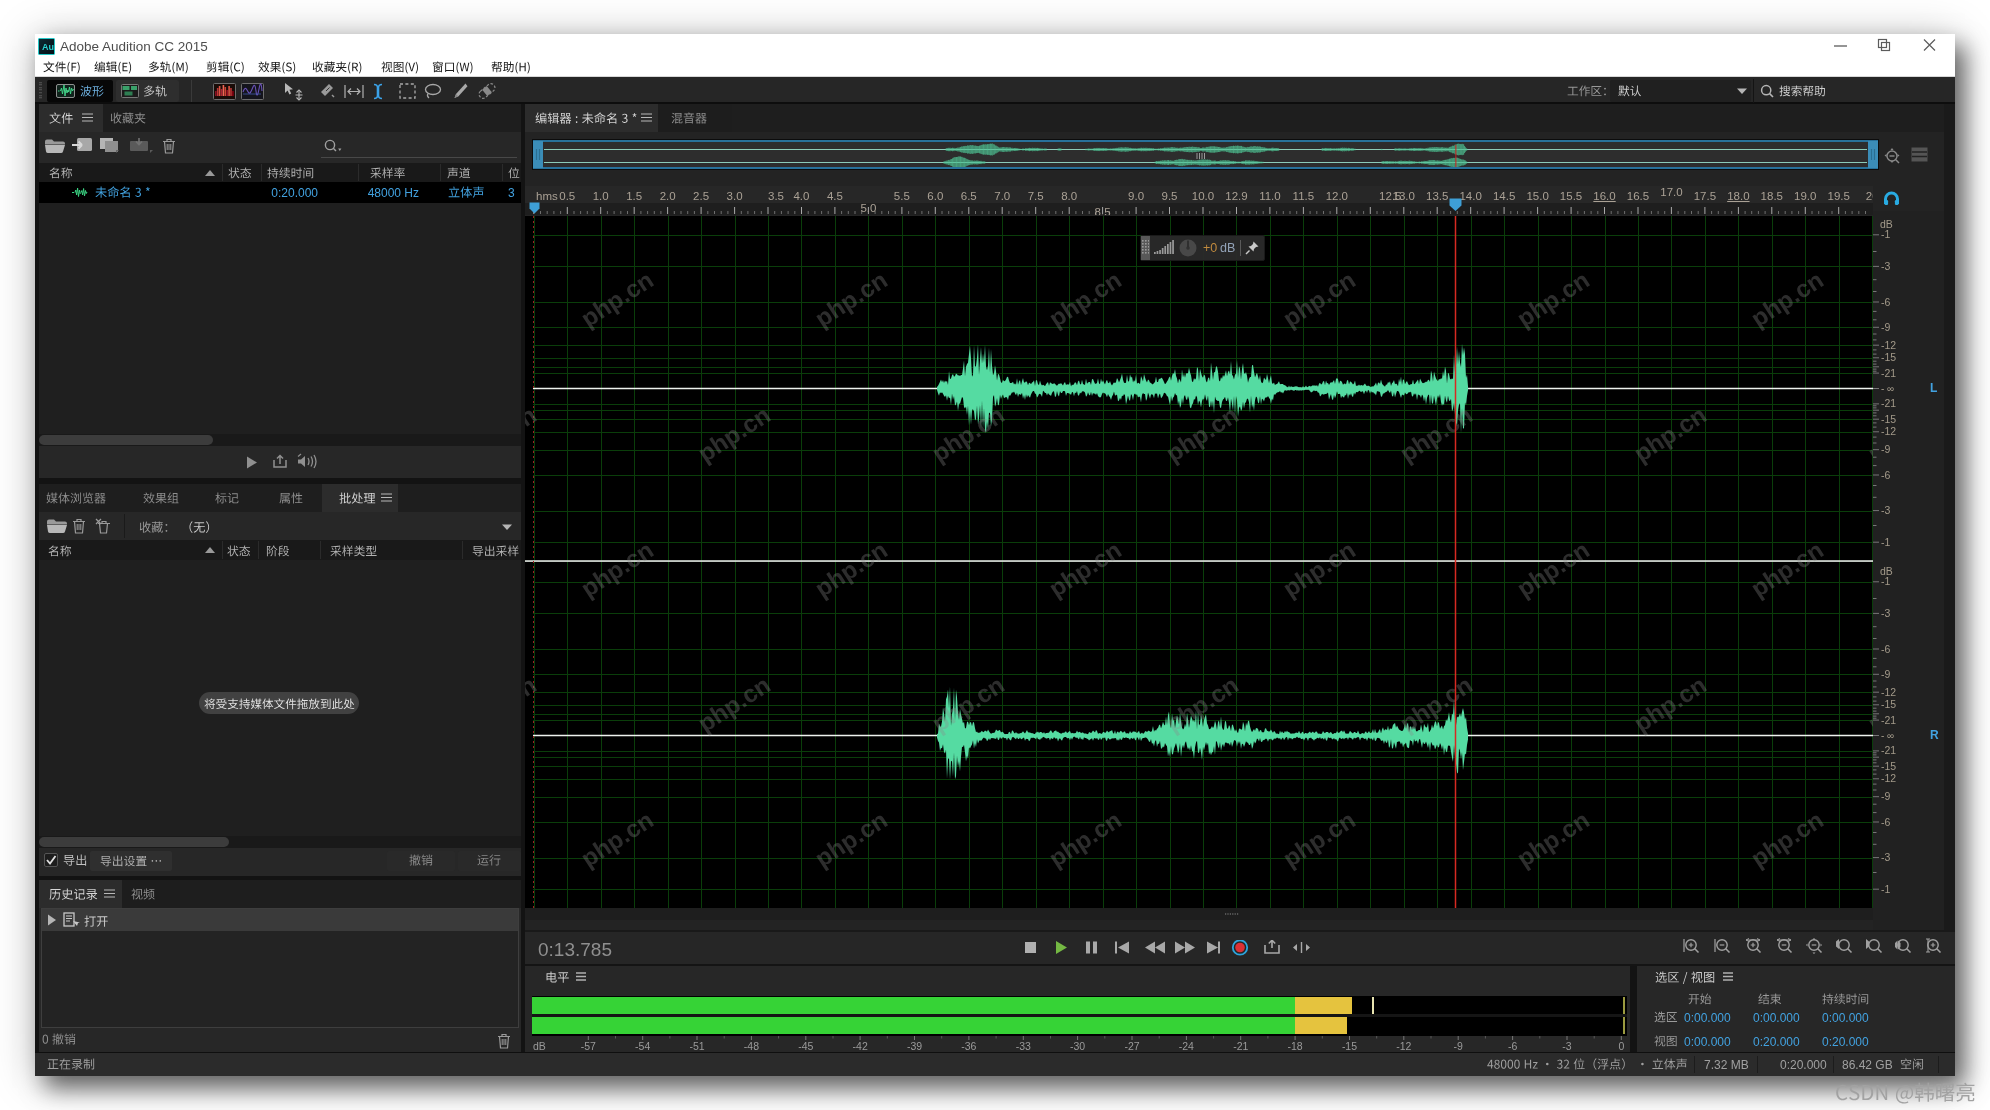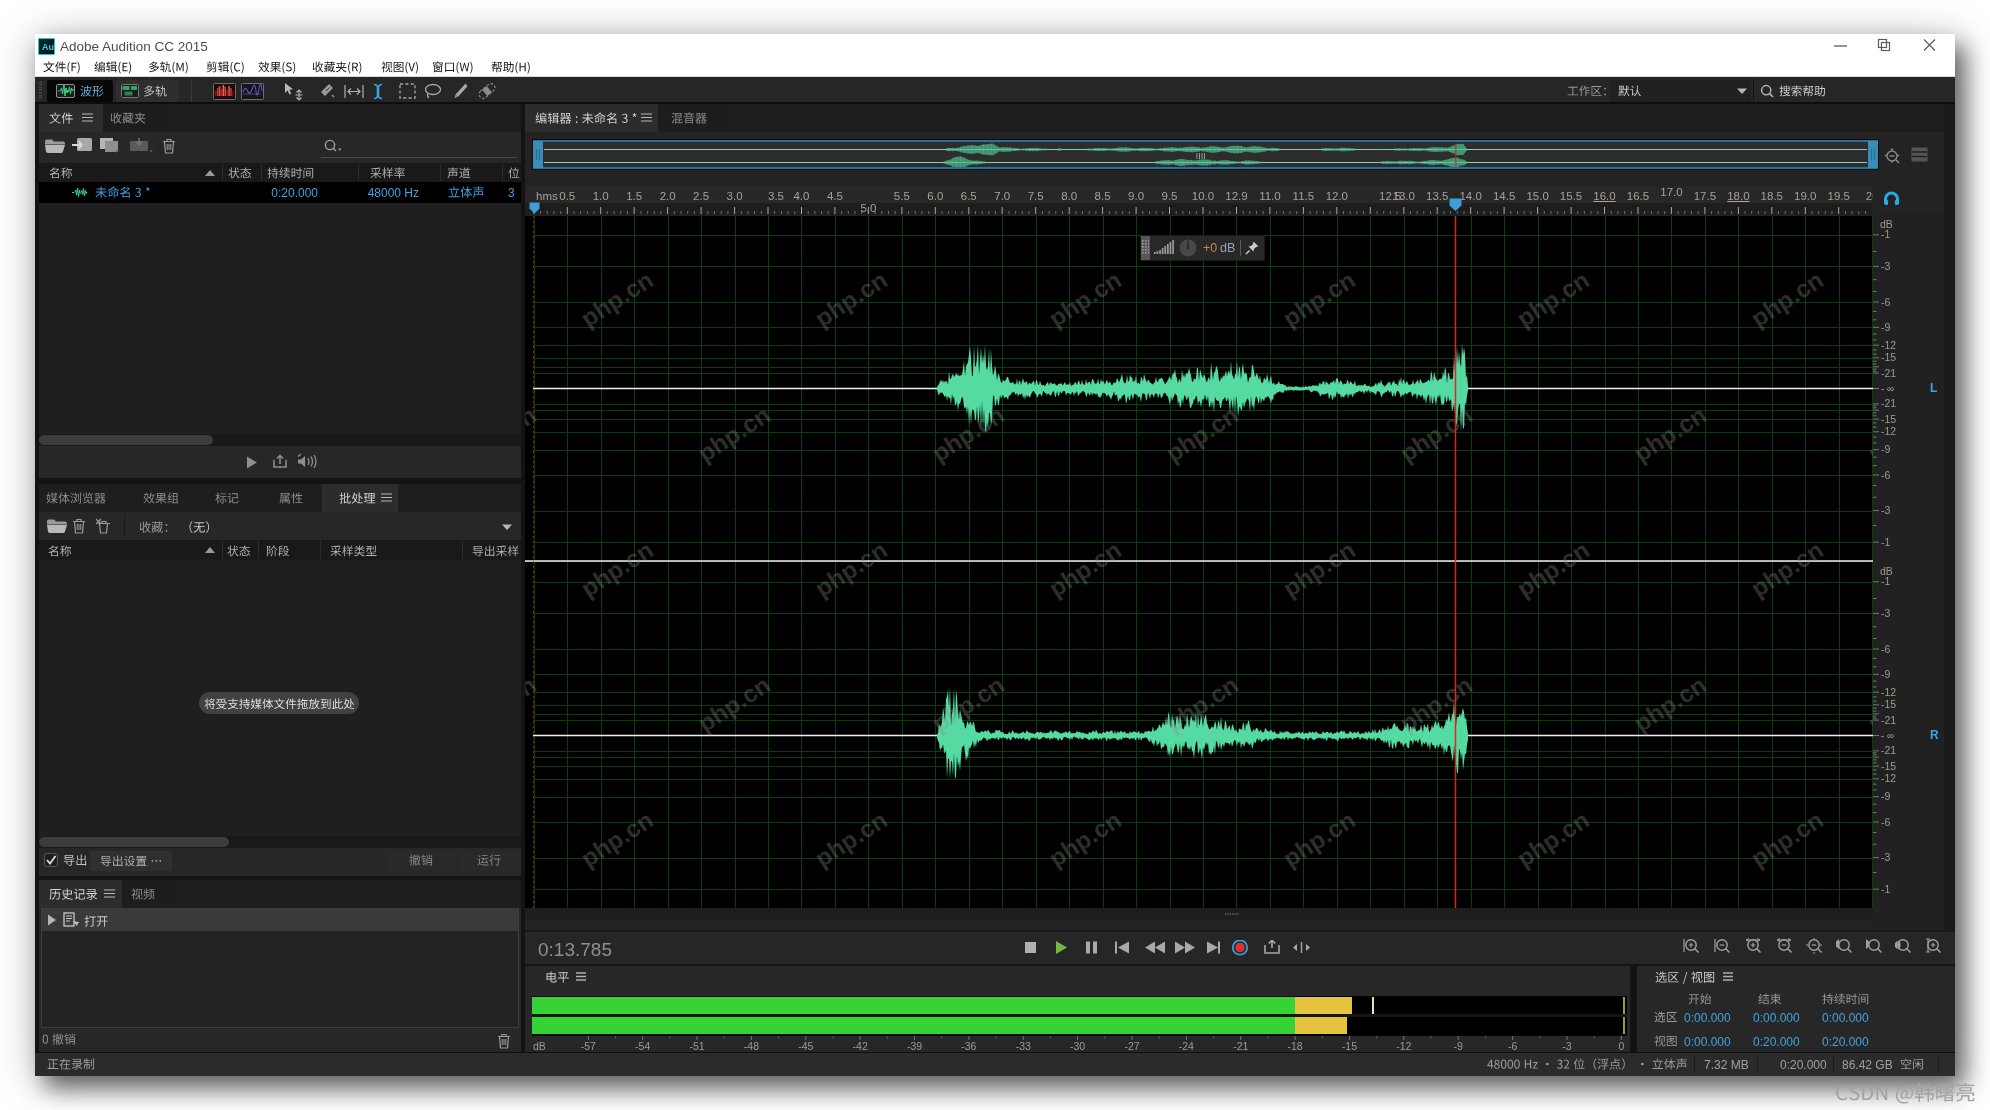--- a/index.html
+++ b/index.html
@@ -762,7 +762,7 @@
     <div style="position:absolute;left:477.24px;top:4px;transform:translateX(-50%);font:11.5px 'Liberation Sans';color:#aaa195;">7.0</div>
     <div style="position:absolute;left:510.7px;top:4px;transform:translateX(-50%);font:11.5px 'Liberation Sans';color:#aaa195;">7.5</div>
     <div style="position:absolute;left:544.16px;top:4px;transform:translateX(-50%);font:11.5px 'Liberation Sans';color:#aaa195;">8.0</div>
-    <div style="position:absolute;left:577.62px;top:4px;transform:translateX(-50%);font:11.5px 'Liberation Sans';color:#aaa195;">8.5</div>
+    <div style="position:absolute;left:577.62px;top:20px;transform:translateX(-50%);font:11.5px 'Liberation Sans';color:#aaa195;">8.5</div>
     <div style="position:absolute;left:611.08px;top:4px;transform:translateX(-50%);font:11.5px 'Liberation Sans';color:#aaa195;">9.0</div>
     <div style="position:absolute;left:644.54px;top:4px;transform:translateX(-50%);font:11.5px 'Liberation Sans';color:#aaa195;">9.5</div>
     <div style="position:absolute;left:678px;top:4px;transform:translateX(-50%);font:11.5px 'Liberation Sans';color:#aaa195;">10.0</div>

